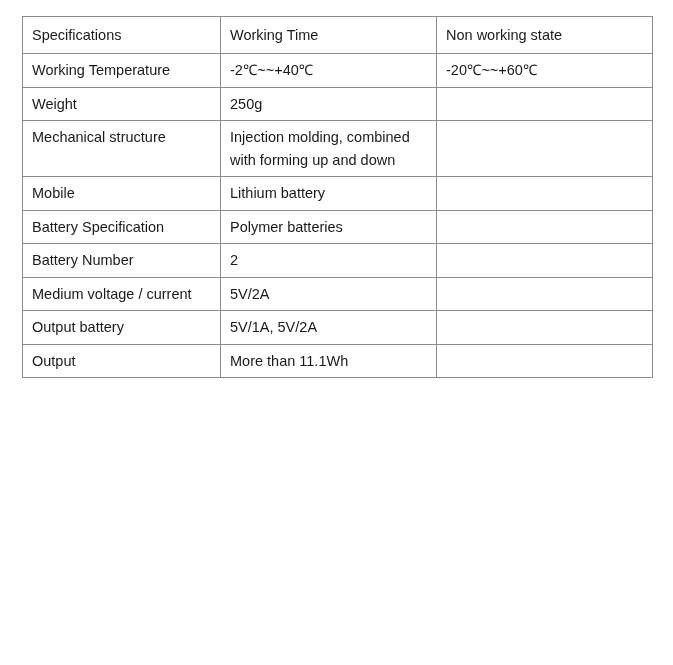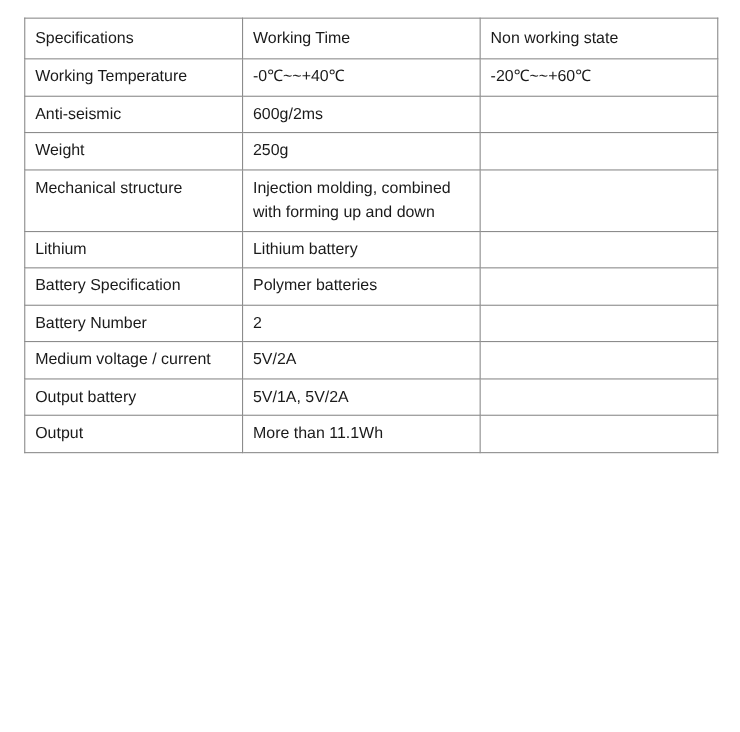--- a/index.html
+++ b/index.html
@@ -66,7 +66,7 @@
 
       <tr>
         <td>Working Temperature</td>
-        <td>-0℃~~+40℃</td>
+        <td>-2℃~~+40℃</td>
         <td>-20℃~~+60℃</td>
       </tr>
 

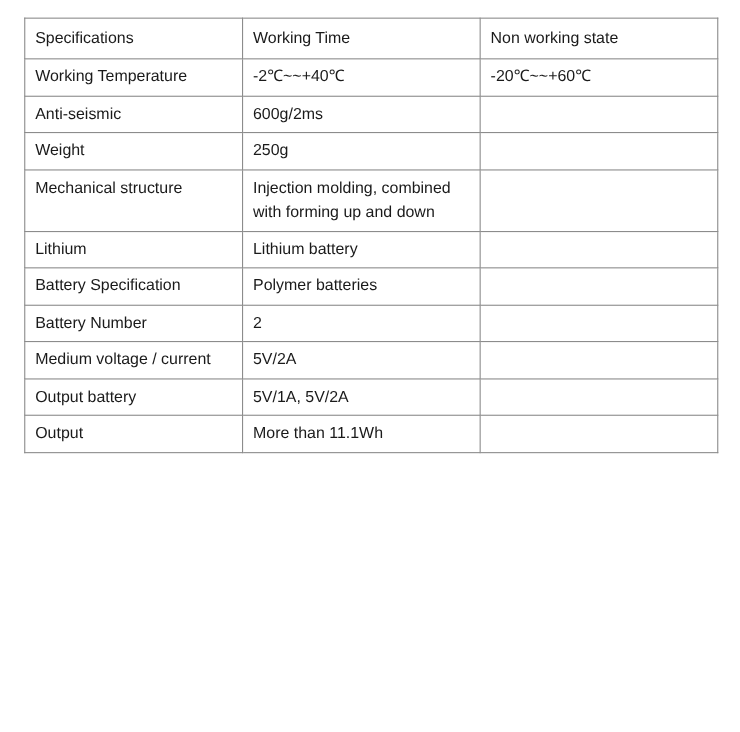--- a/index.html
+++ b/index.html
@@ -71,11 +71,6 @@
       </tr>
 
 
-      <tr>
-        <td>Anti-seismic</td>
-        <td>600g/2ms</td>
-        <td class="empty-cell"></td>
-      </tr>
 
       <tr>
         <td>Weight</td>

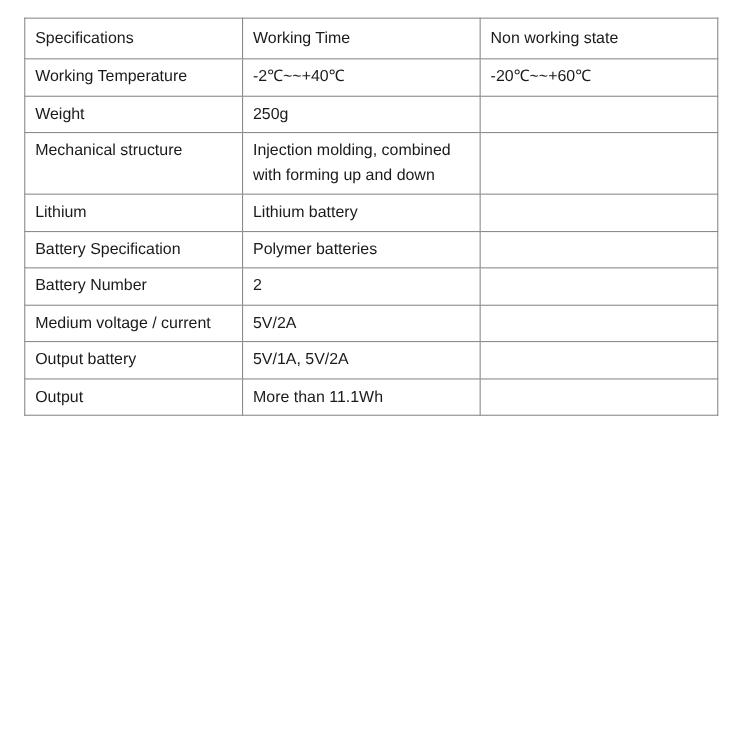--- a/index.html
+++ b/index.html
@@ -85,7 +85,7 @@
       </tr>
 
       <tr>
-        <td>Lithium</td>
+        <td>Mobile</td>
         <td>Lithium battery</td>
         <td class="empty-cell"></td>
       </tr>

